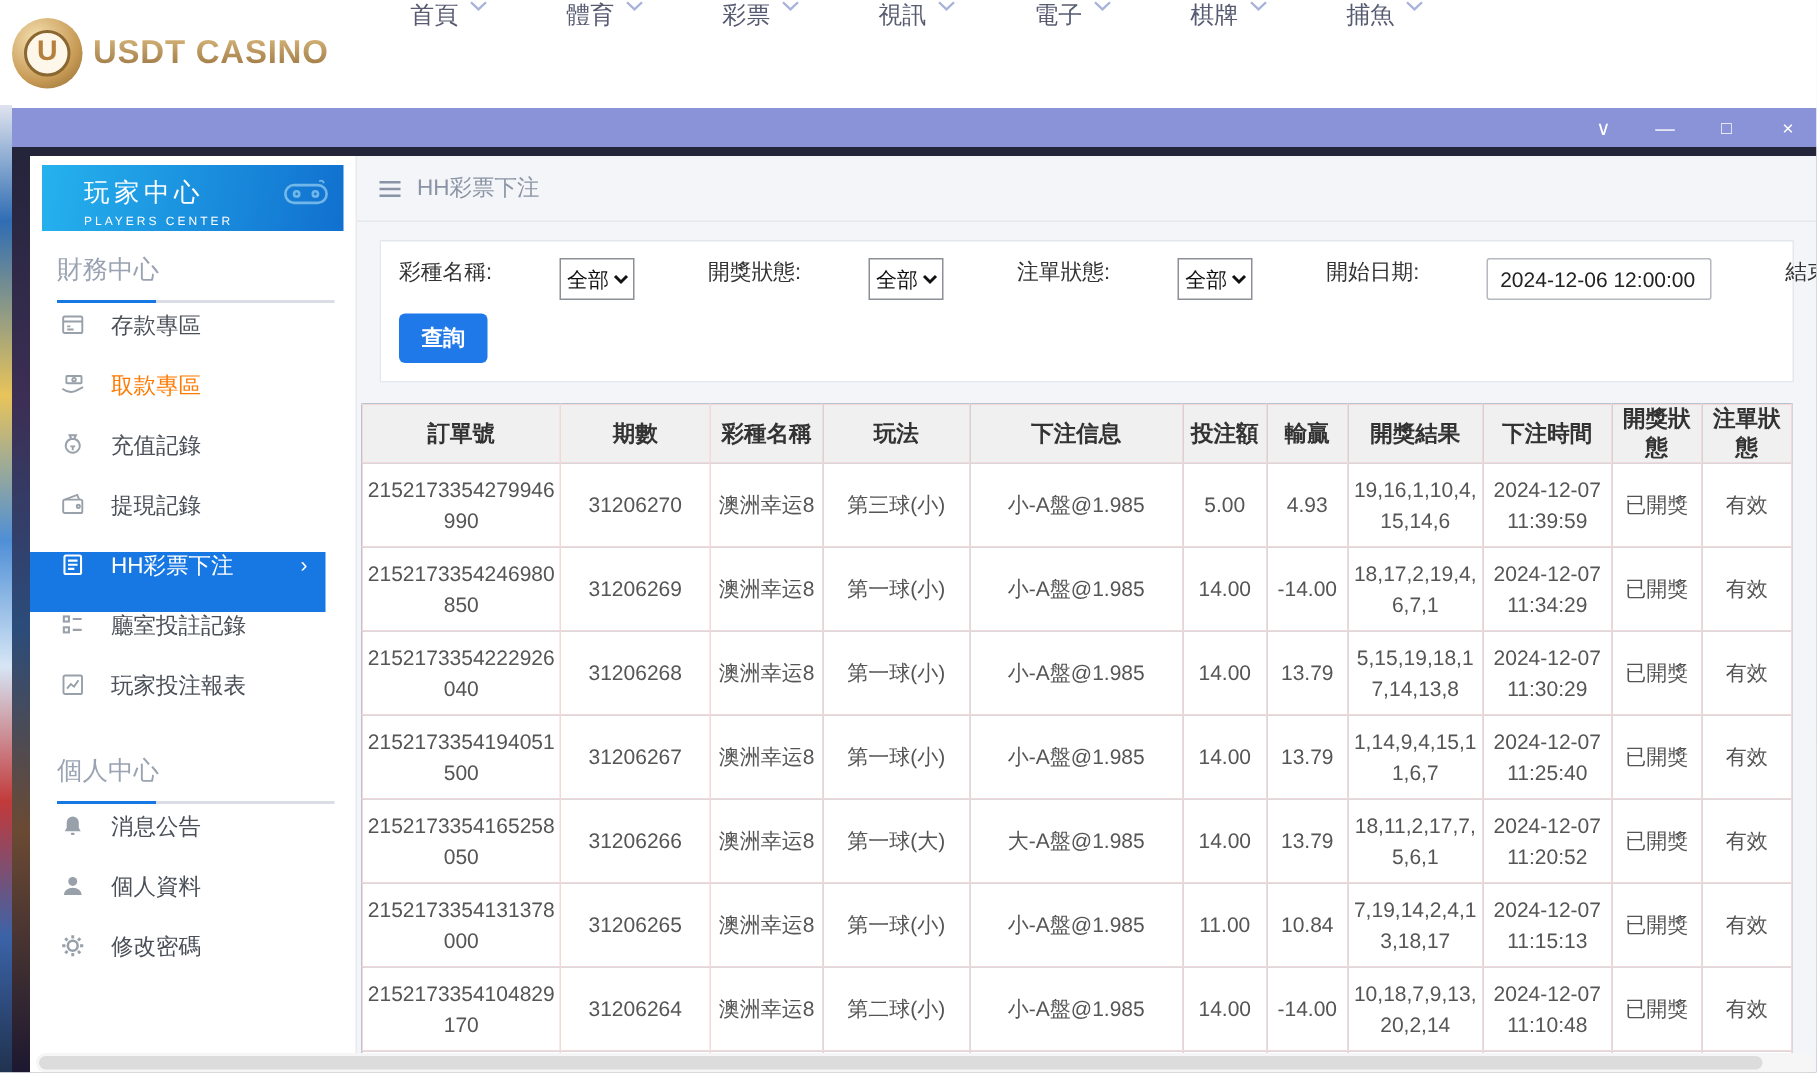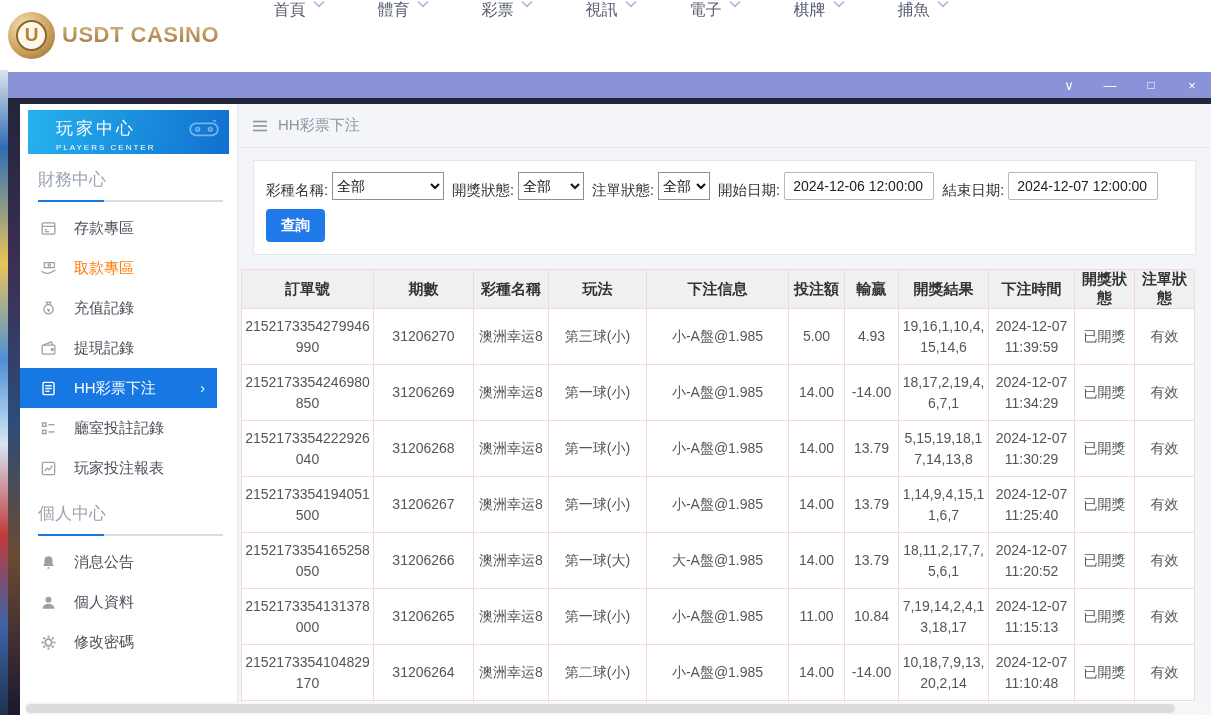--- a/index.html
+++ b/index.html
@@ -65,7 +65,7 @@
     color:#8a94a4; font-size:15px; border-bottom:1px solid #e4e7eb; }
   .hamb { display:flex; cursor:pointer; color:#8a94a4; }
   .filter-card { margin:12px 15px 0 15px; background:#fff; border:1px solid #e4e7ed; padding:11px 12px 12px 12px; }
-  .filter-row { display:flex; align-items:flex-end; font-size:14.5px; color:#333; white-space:nowrap; }
+  .filter-row { display:flex; align-items:flex-start; font-size:14.5px; color:#333; white-space:nowrap;gap:41px; }
   .filter-row .flabel { margin:0 4px 0 8px; }
   .filter-row .flabel:first-child { margin-left:0; }
   .filter-row select { height:28px; font-size:14px; color:#111; background:#fff; border:1px solid #8b8f96; }

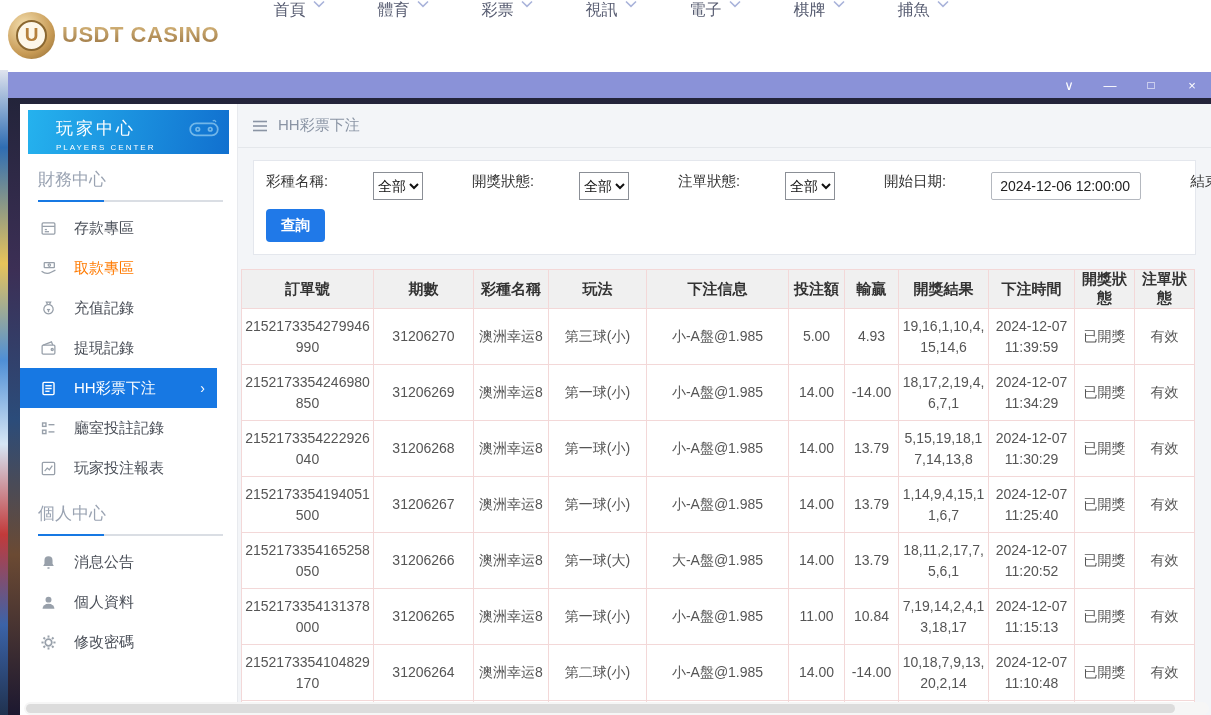--- a/index.html
+++ b/index.html
@@ -50,7 +50,7 @@
   .side-rule { margin:0 14px 6px 18px; height:2px; background:#dadee4; position:relative; }
   .side-rule::before { content:''; position:absolute; left:0; top:0; width:66px; height:2px; background:#1778e3; }
   .side-items { margin-top:4px; }
-  .side-item { height:40px; display:flex; align-items:center; padding-left:20px; gap:17px;
+  .side-item { height:40px; display:flex; align-items:flex-start; padding-left:20px; gap:17px;
     color:#4a4f58; font-size:15px; cursor:pointer; }
   .side-item .icn { width:17px; height:17px; color:#98a0aa; flex:none; display:flex; }
   .side-item .icn svg { width:17px; height:17px; }

